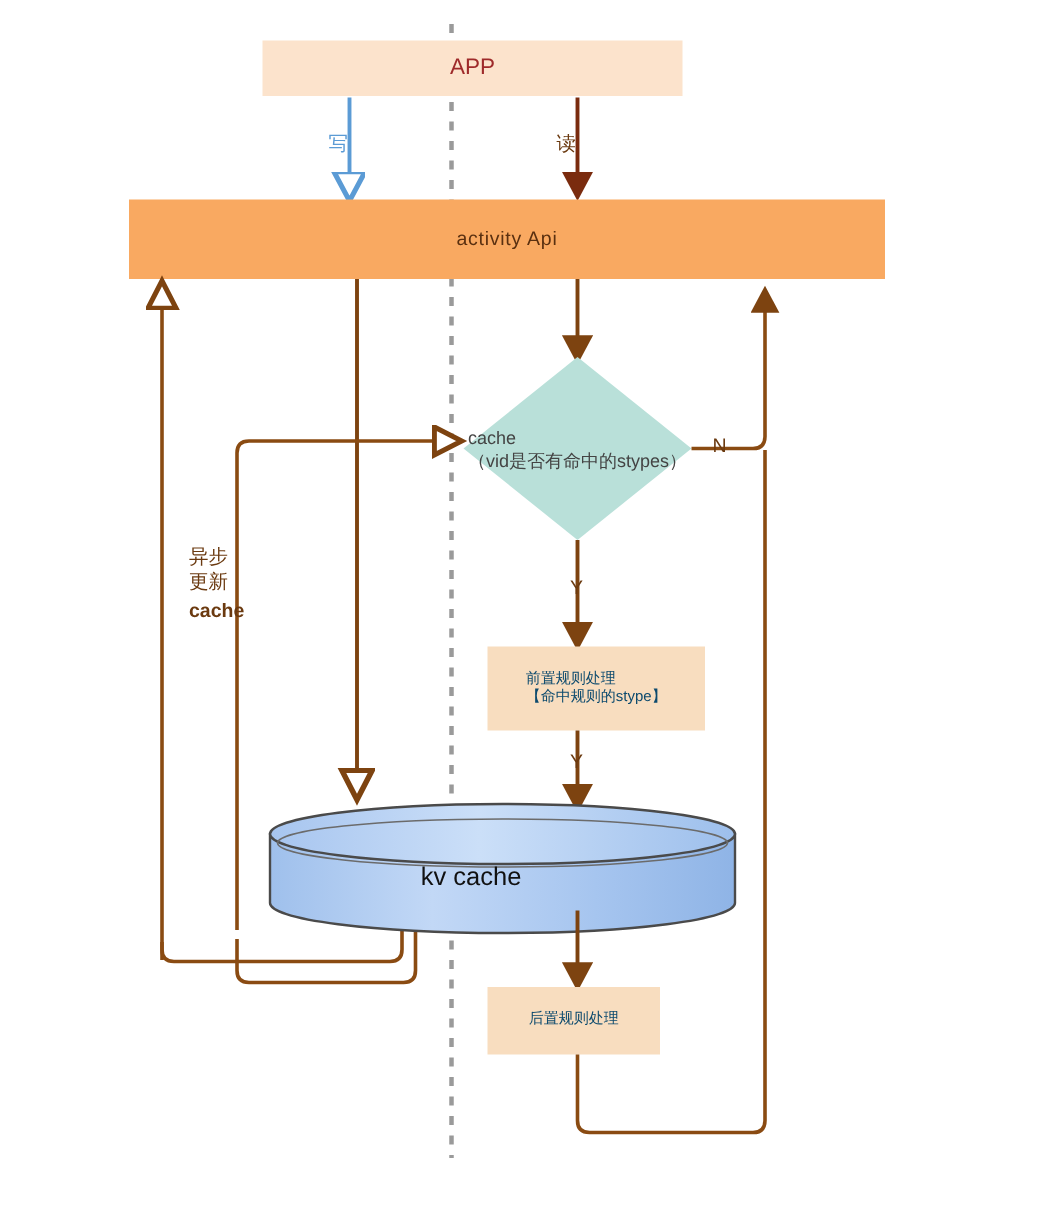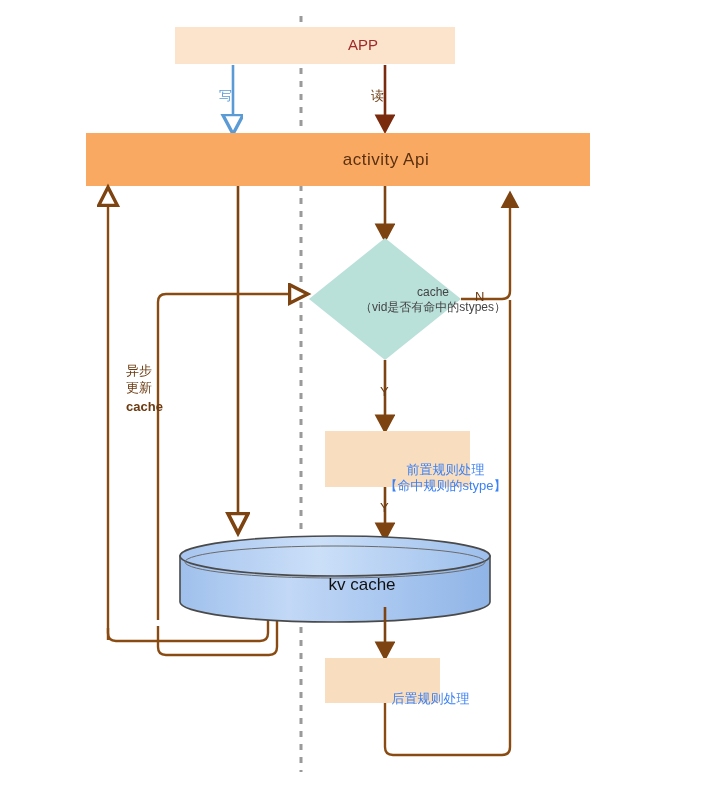--- a/index.html
+++ b/index.html
@@ -9,11 +9,10 @@
   .node-label{
     position:absolute;
     display:flex;align-items:center;justify-content:center;
-    text-align:center;
+    text-align:left;
     pointer-events:none;
     white-space:pre-line;
     line-height:1.25;
-    padding-left:48px;
   }
   .lbl-app{color:#9e2a2a;font-size:15px;}
   .lbl-api{color:#5a3010;font-size:17px;letter-spacing:.5px;}

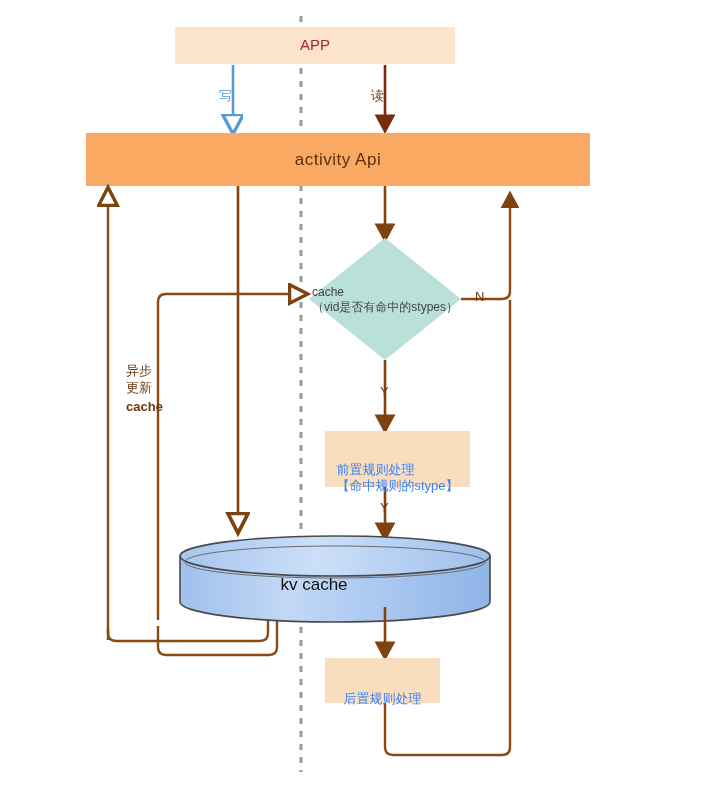--- a/index.html
+++ b/index.html
@@ -15,7 +15,7 @@
     line-height:1.25;
   }
   .lbl-app{color:#9e2a2a;font-size:15px;}
-  .lbl-api{color:#5a3010;font-size:17px;letter-spacing:.5px;}
+  .lbl-api{color:#5a3010;font-size:13px;letter-spacing:.5px;}
   .lbl-diamond{color:#444444;font-size:12px;}
   .lbl-box{color:#3b82f6;font-size:13px;margin-top:19px;}
   .lbl-cyl{color:#111111;font-size:17px;}

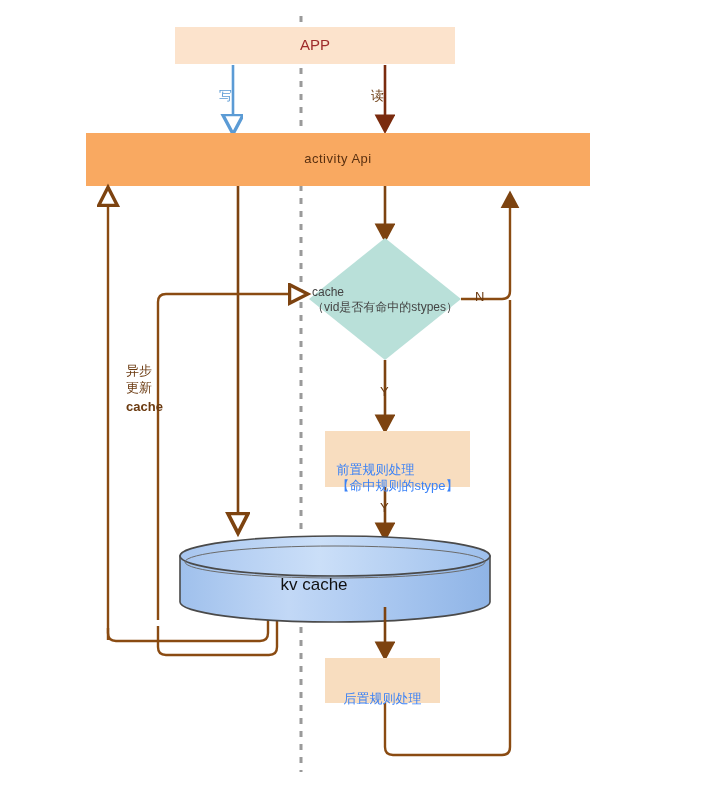--- a/index.html
+++ b/index.html
@@ -17,7 +17,7 @@
   .lbl-app{color:#9e2a2a;font-size:15px;}
   .lbl-api{color:#5a3010;font-size:13px;letter-spacing:.5px;}
   .lbl-diamond{color:#444444;font-size:12px;}
-  .lbl-box{color:#3b82f6;font-size:13px;margin-top:19px;}
+  .lbl-box{color:#0c4a6e;font-size:10px;}
   .lbl-cyl{color:#111111;font-size:17px;}
   .edge-label{
     position:absolute;

